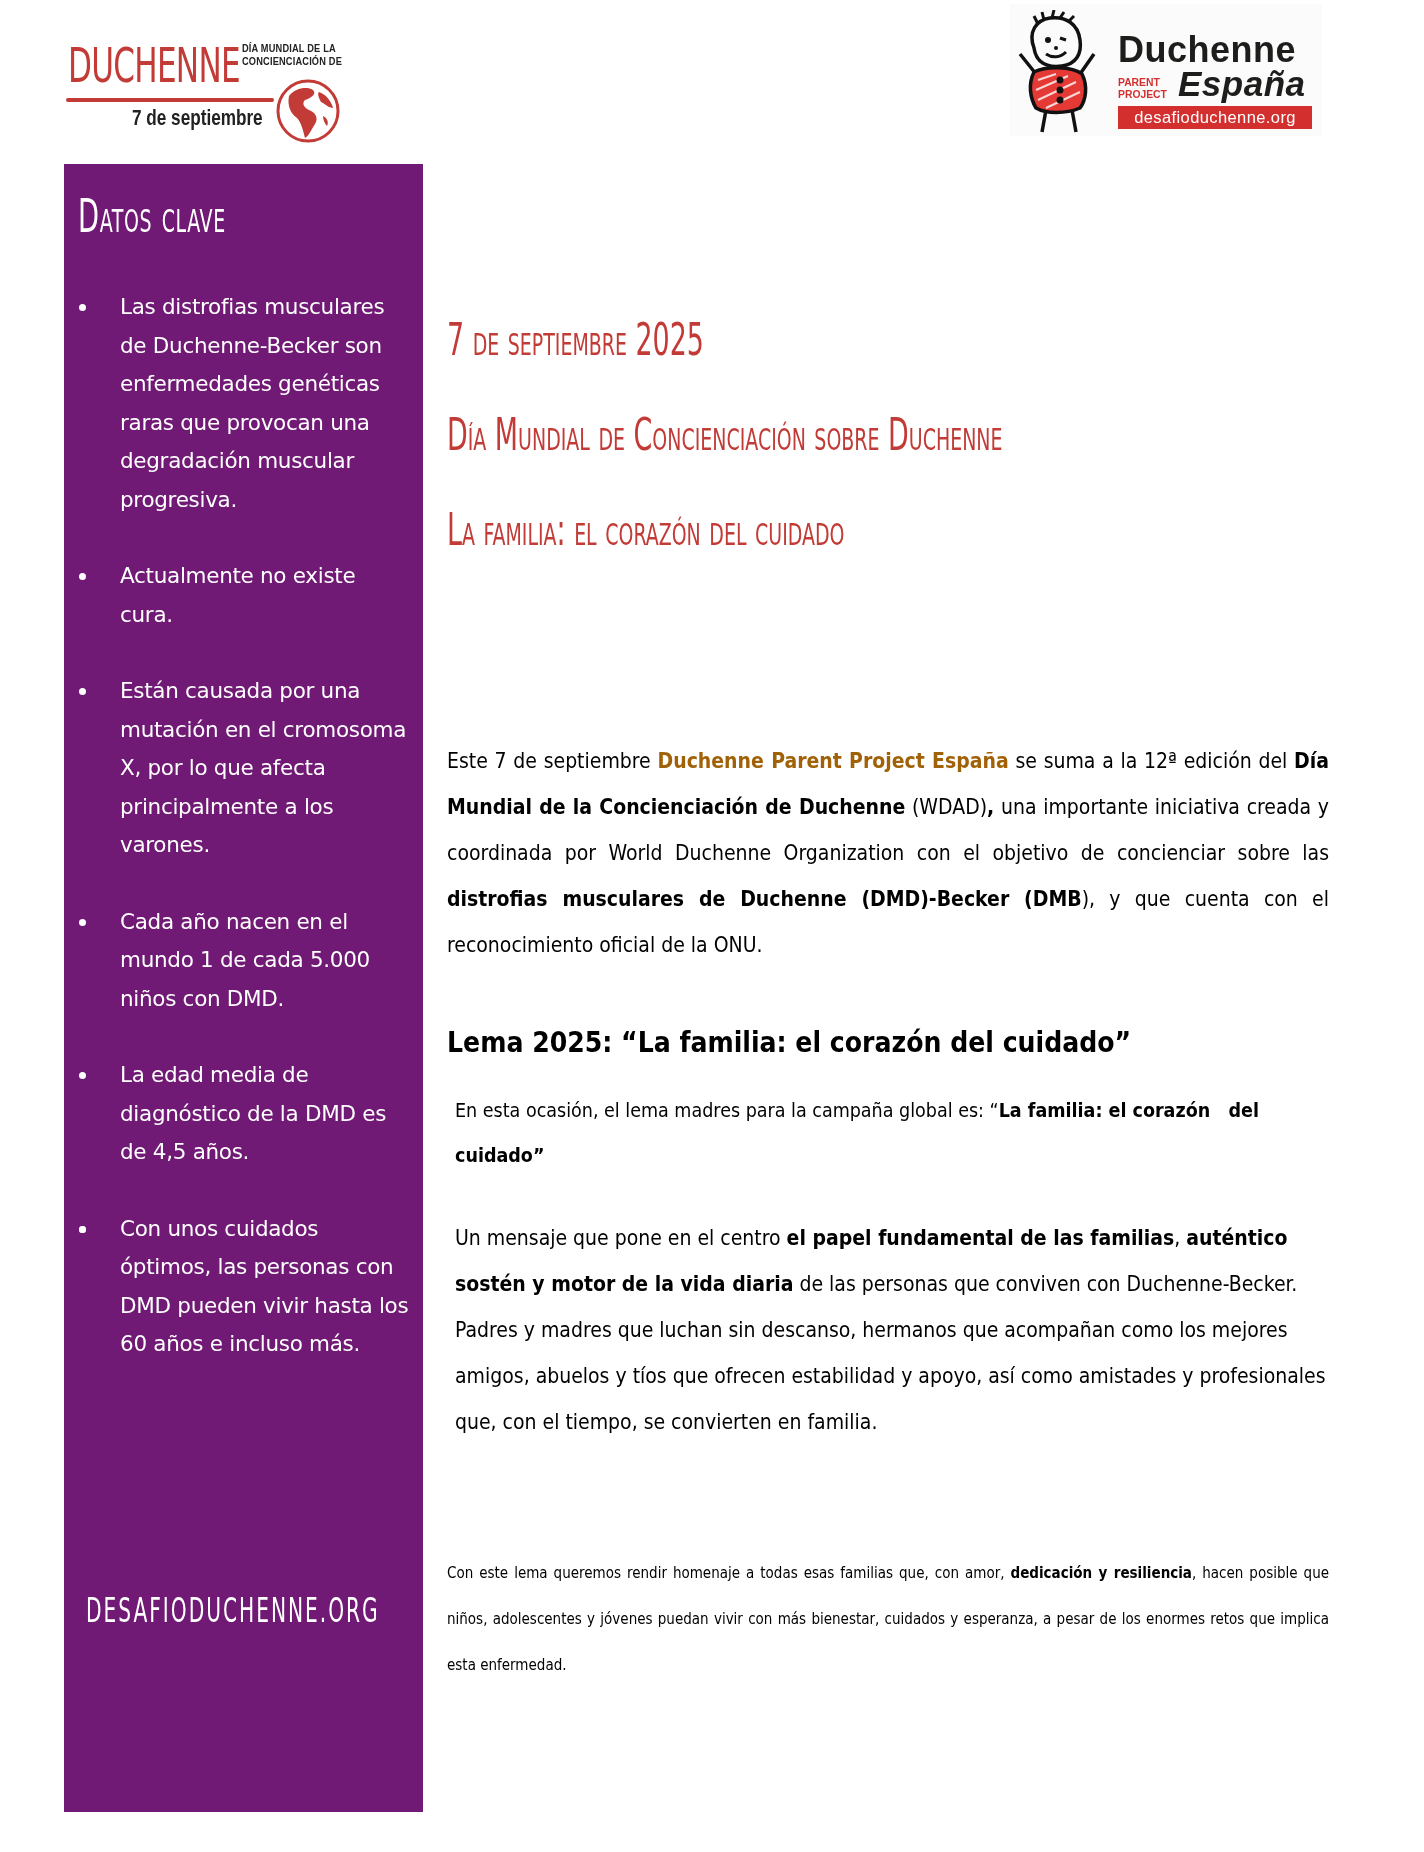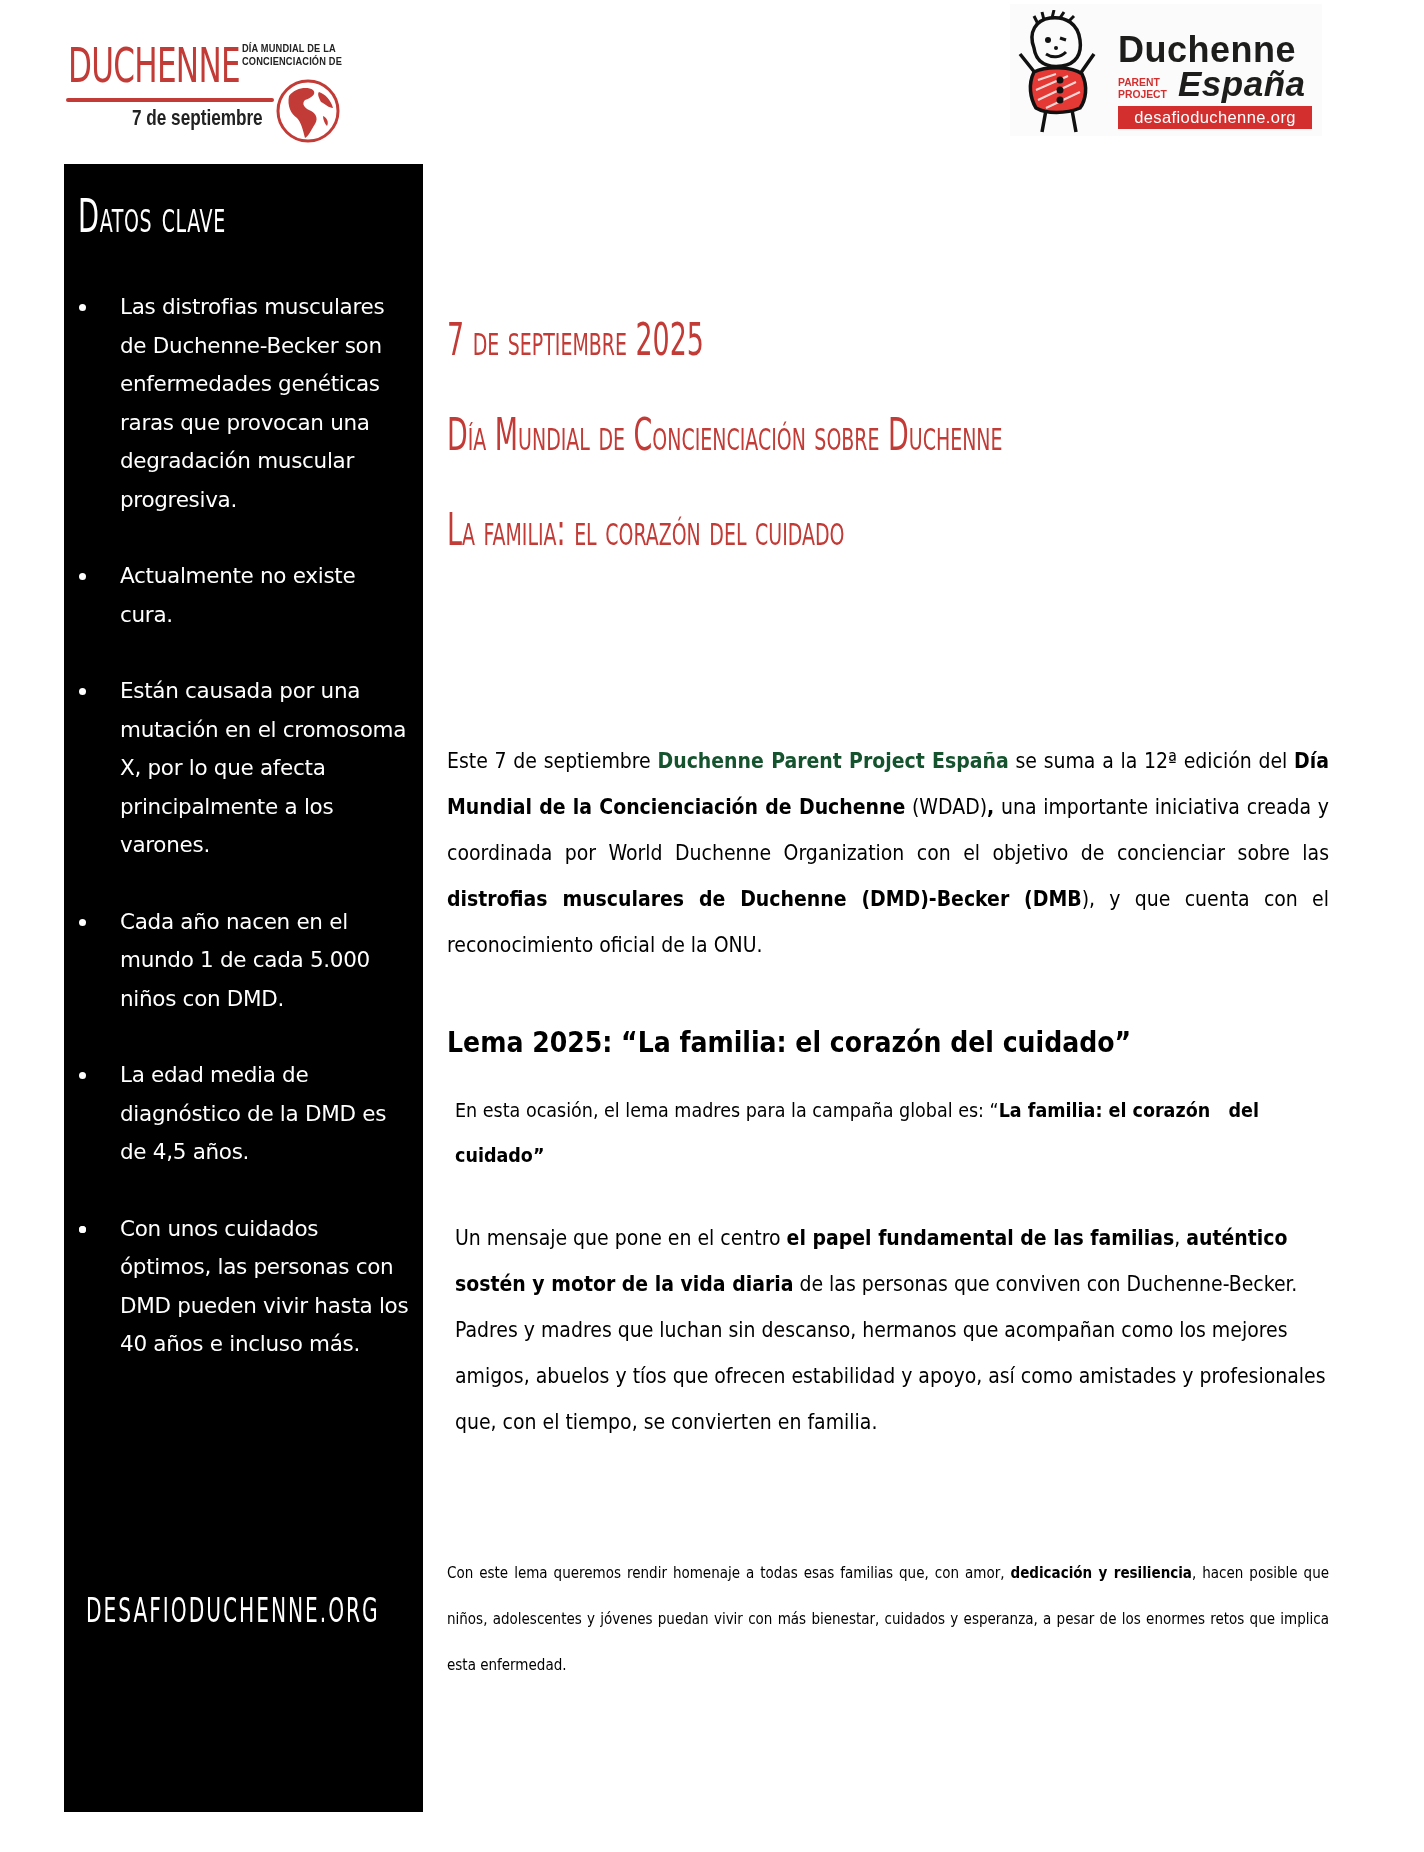--- a/index.html
+++ b/index.html
@@ -31,7 +31,7 @@
       font-family: "Liberation Sans", sans-serif; font-size: 16.5px; line-height: 23px; text-align: center; letter-spacing: 0.4px; }
 
     
-    .sidebar { position: absolute; left: 64px; top: 164px; width: 359px; height: 1648px; background: #000000; color: #ffffff; }
+    .sidebar { position: absolute; left: 64px; top: 164px; width: 359px; height: 1648px; background: #701a75; color: #ffffff; }
     .sidebar .title { position: absolute; left: 14px; top: 26px; font-family: "DejaVu Sans Condensed", "DejaVu Sans", sans-serif;
       font-size: 46px; line-height: 52px; letter-spacing: 1px; font-variant: small-caps; transform: scaleX(0.66); transform-origin: left top;
       font-weight: normal; }

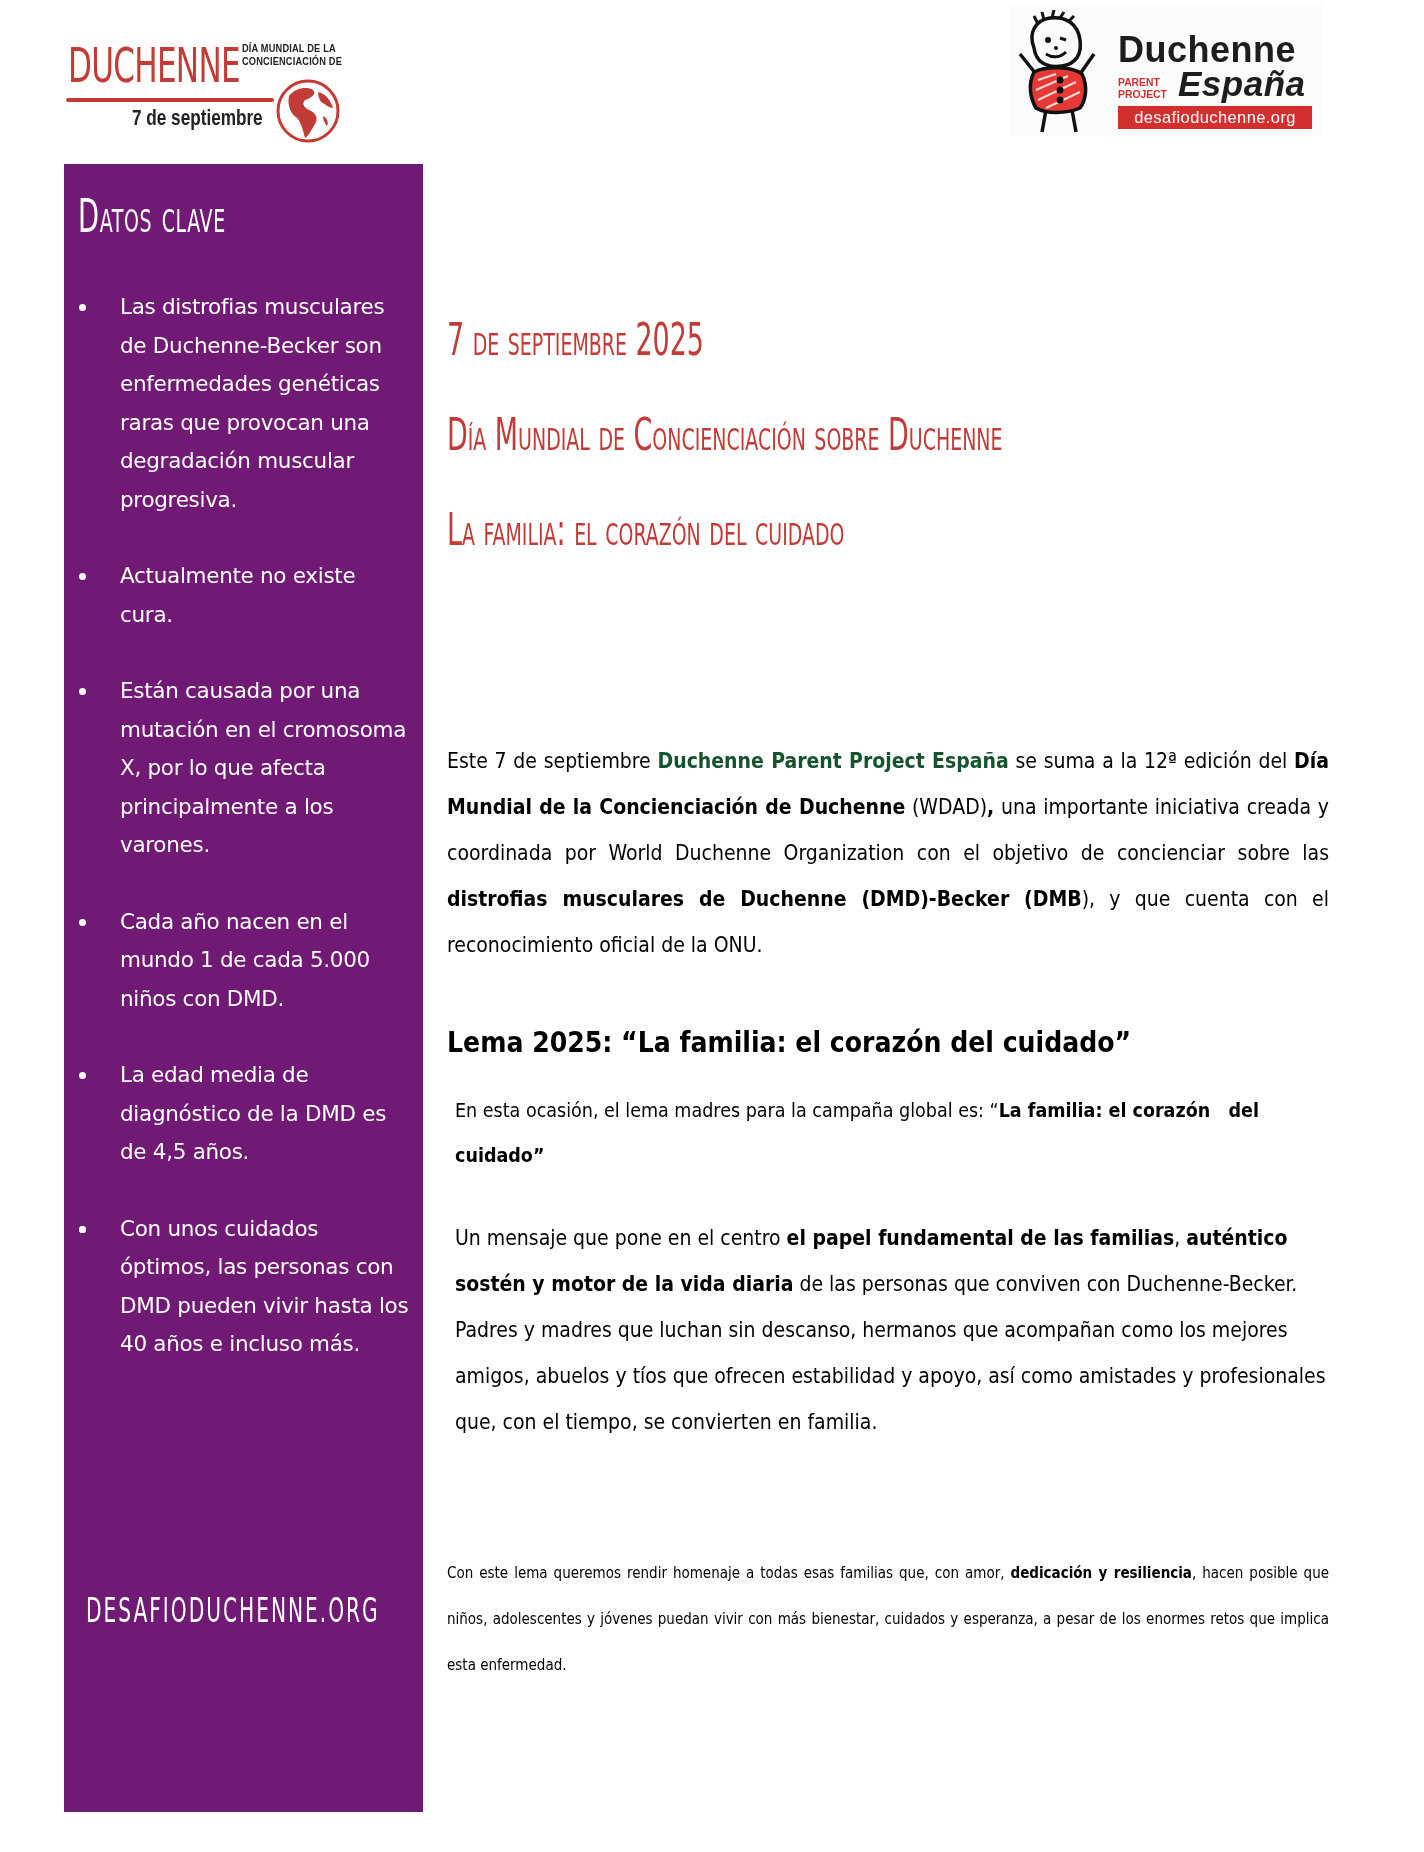--- a/index.html
+++ b/index.html
@@ -51,7 +51,7 @@
     
     .body { position: absolute; left: 447px; width: 882px; font-family: "DejaVu Sans Condensed", "DejaVu Sans", sans-serif; }
     .p1 { top: 738px; font-size: 21px; line-height: 46px; text-align: justify; }
-    .p1 .red { color: #14532d; font-weight: bold; }
+    .p1 .red { color: #a16207; font-weight: bold; }
     .lema { top: 1028px; font-size: 28px; line-height: 30px; font-weight: bold; }
     .p2 { top: 1088px; left: 455px; width: 820px; font-size: 19.5px; line-height: 45px; }
     .p3 { top: 1215px; left: 455px; width: 880px; font-size: 21px; line-height: 46px; }

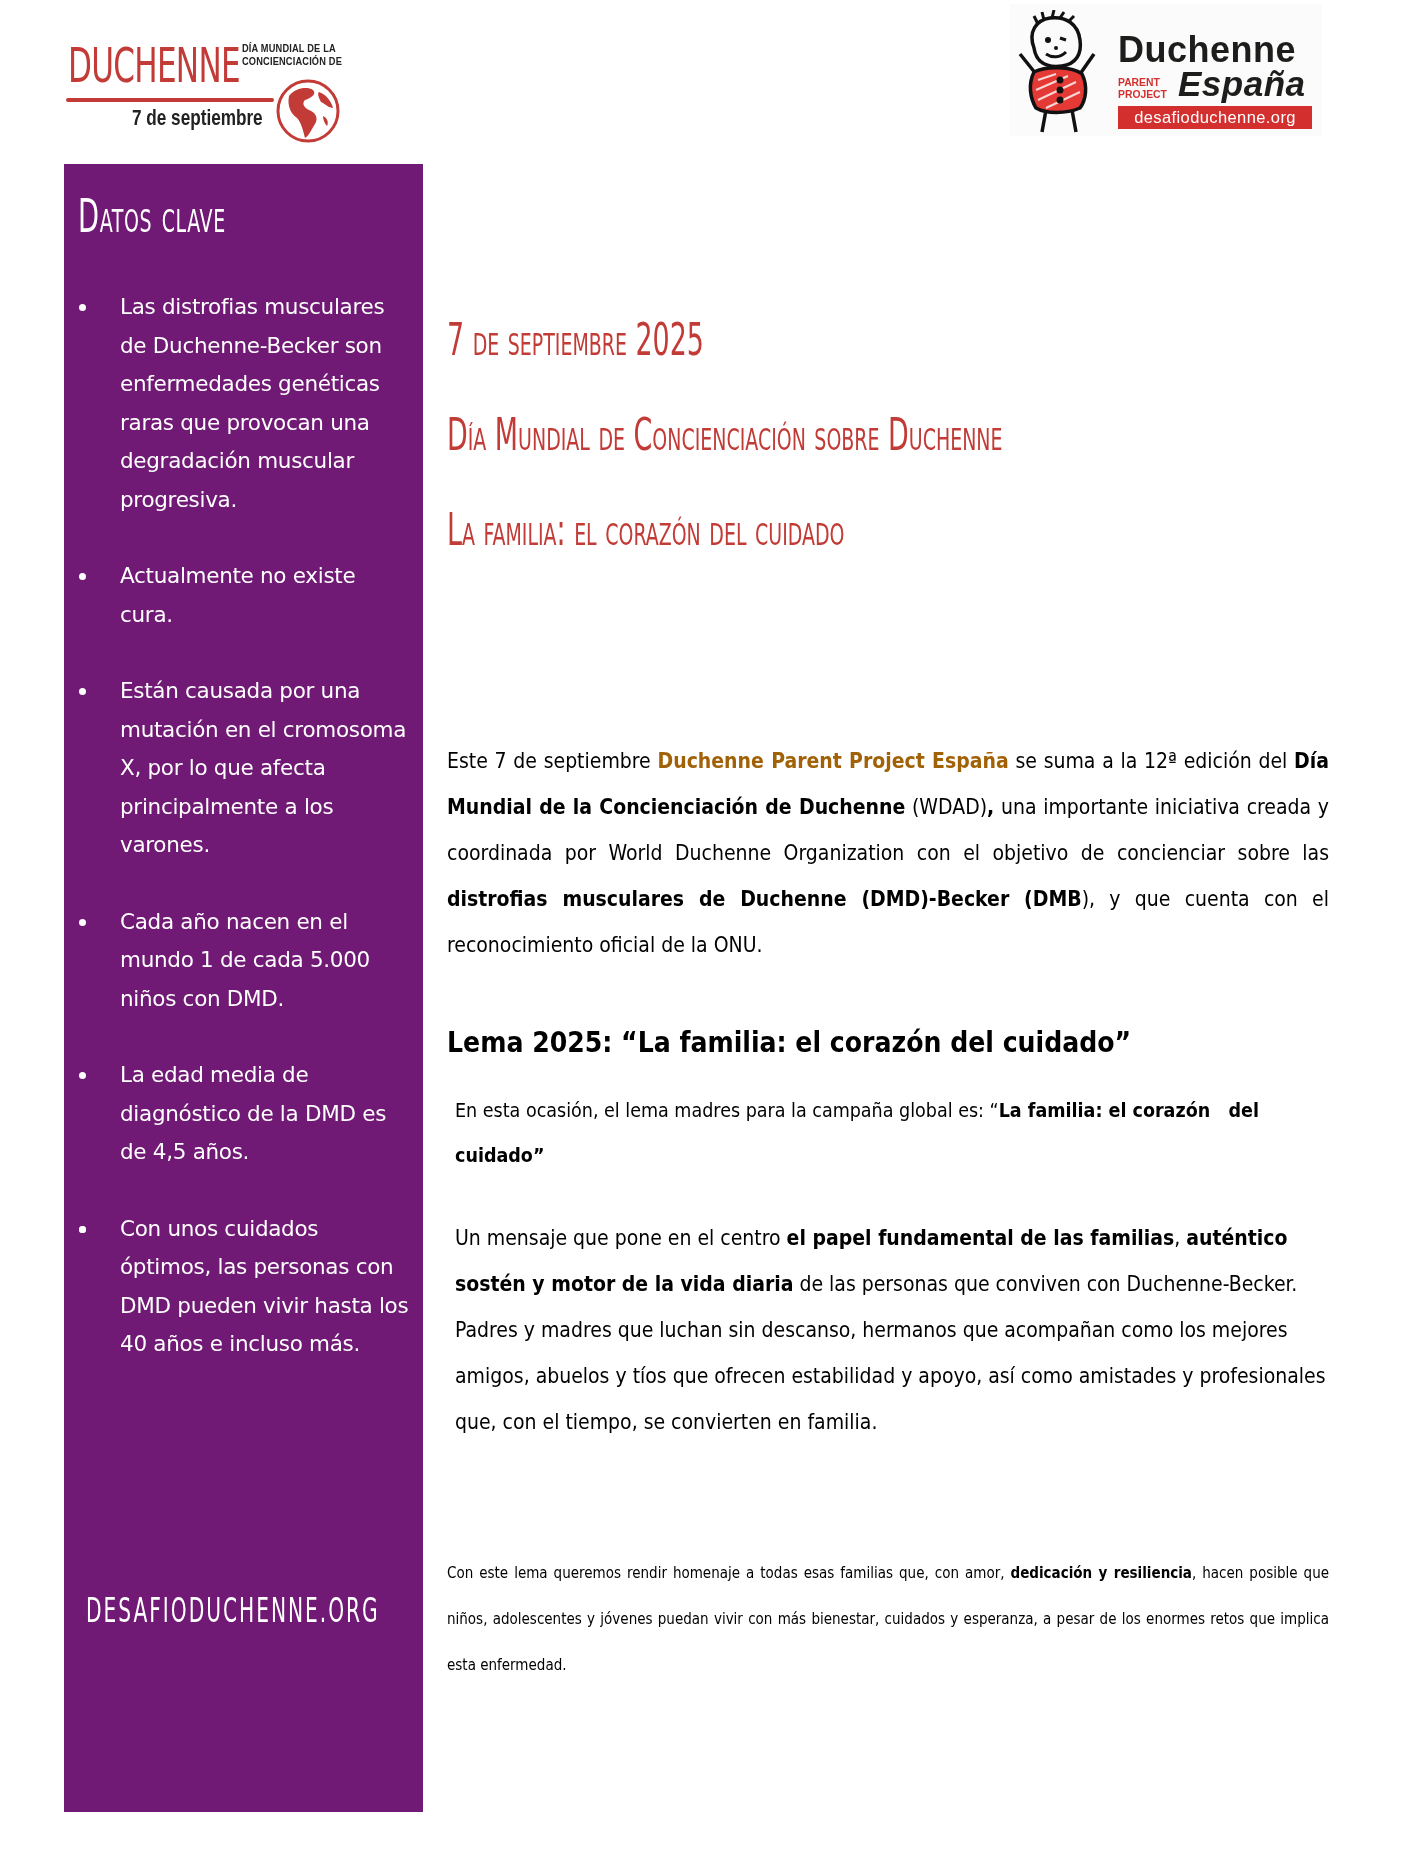--- a/index.html
+++ b/index.html
@@ -130,7 +130,7 @@
       </li>
     <li>
         <span class="dot"></span>
-        <span class="t">Con unos cuidados óptimos, las personas con DMD pueden vivir hasta los 40 años e incluso más.</span>
+        <span class="t">Con unos cuidados óptimos, las personas con DMD pueden vivir hasta los 60 años e incluso más.</span>
       </li>
   </ul>
   <div class="site">DESAFIODUCHENNE.ORG</div>

